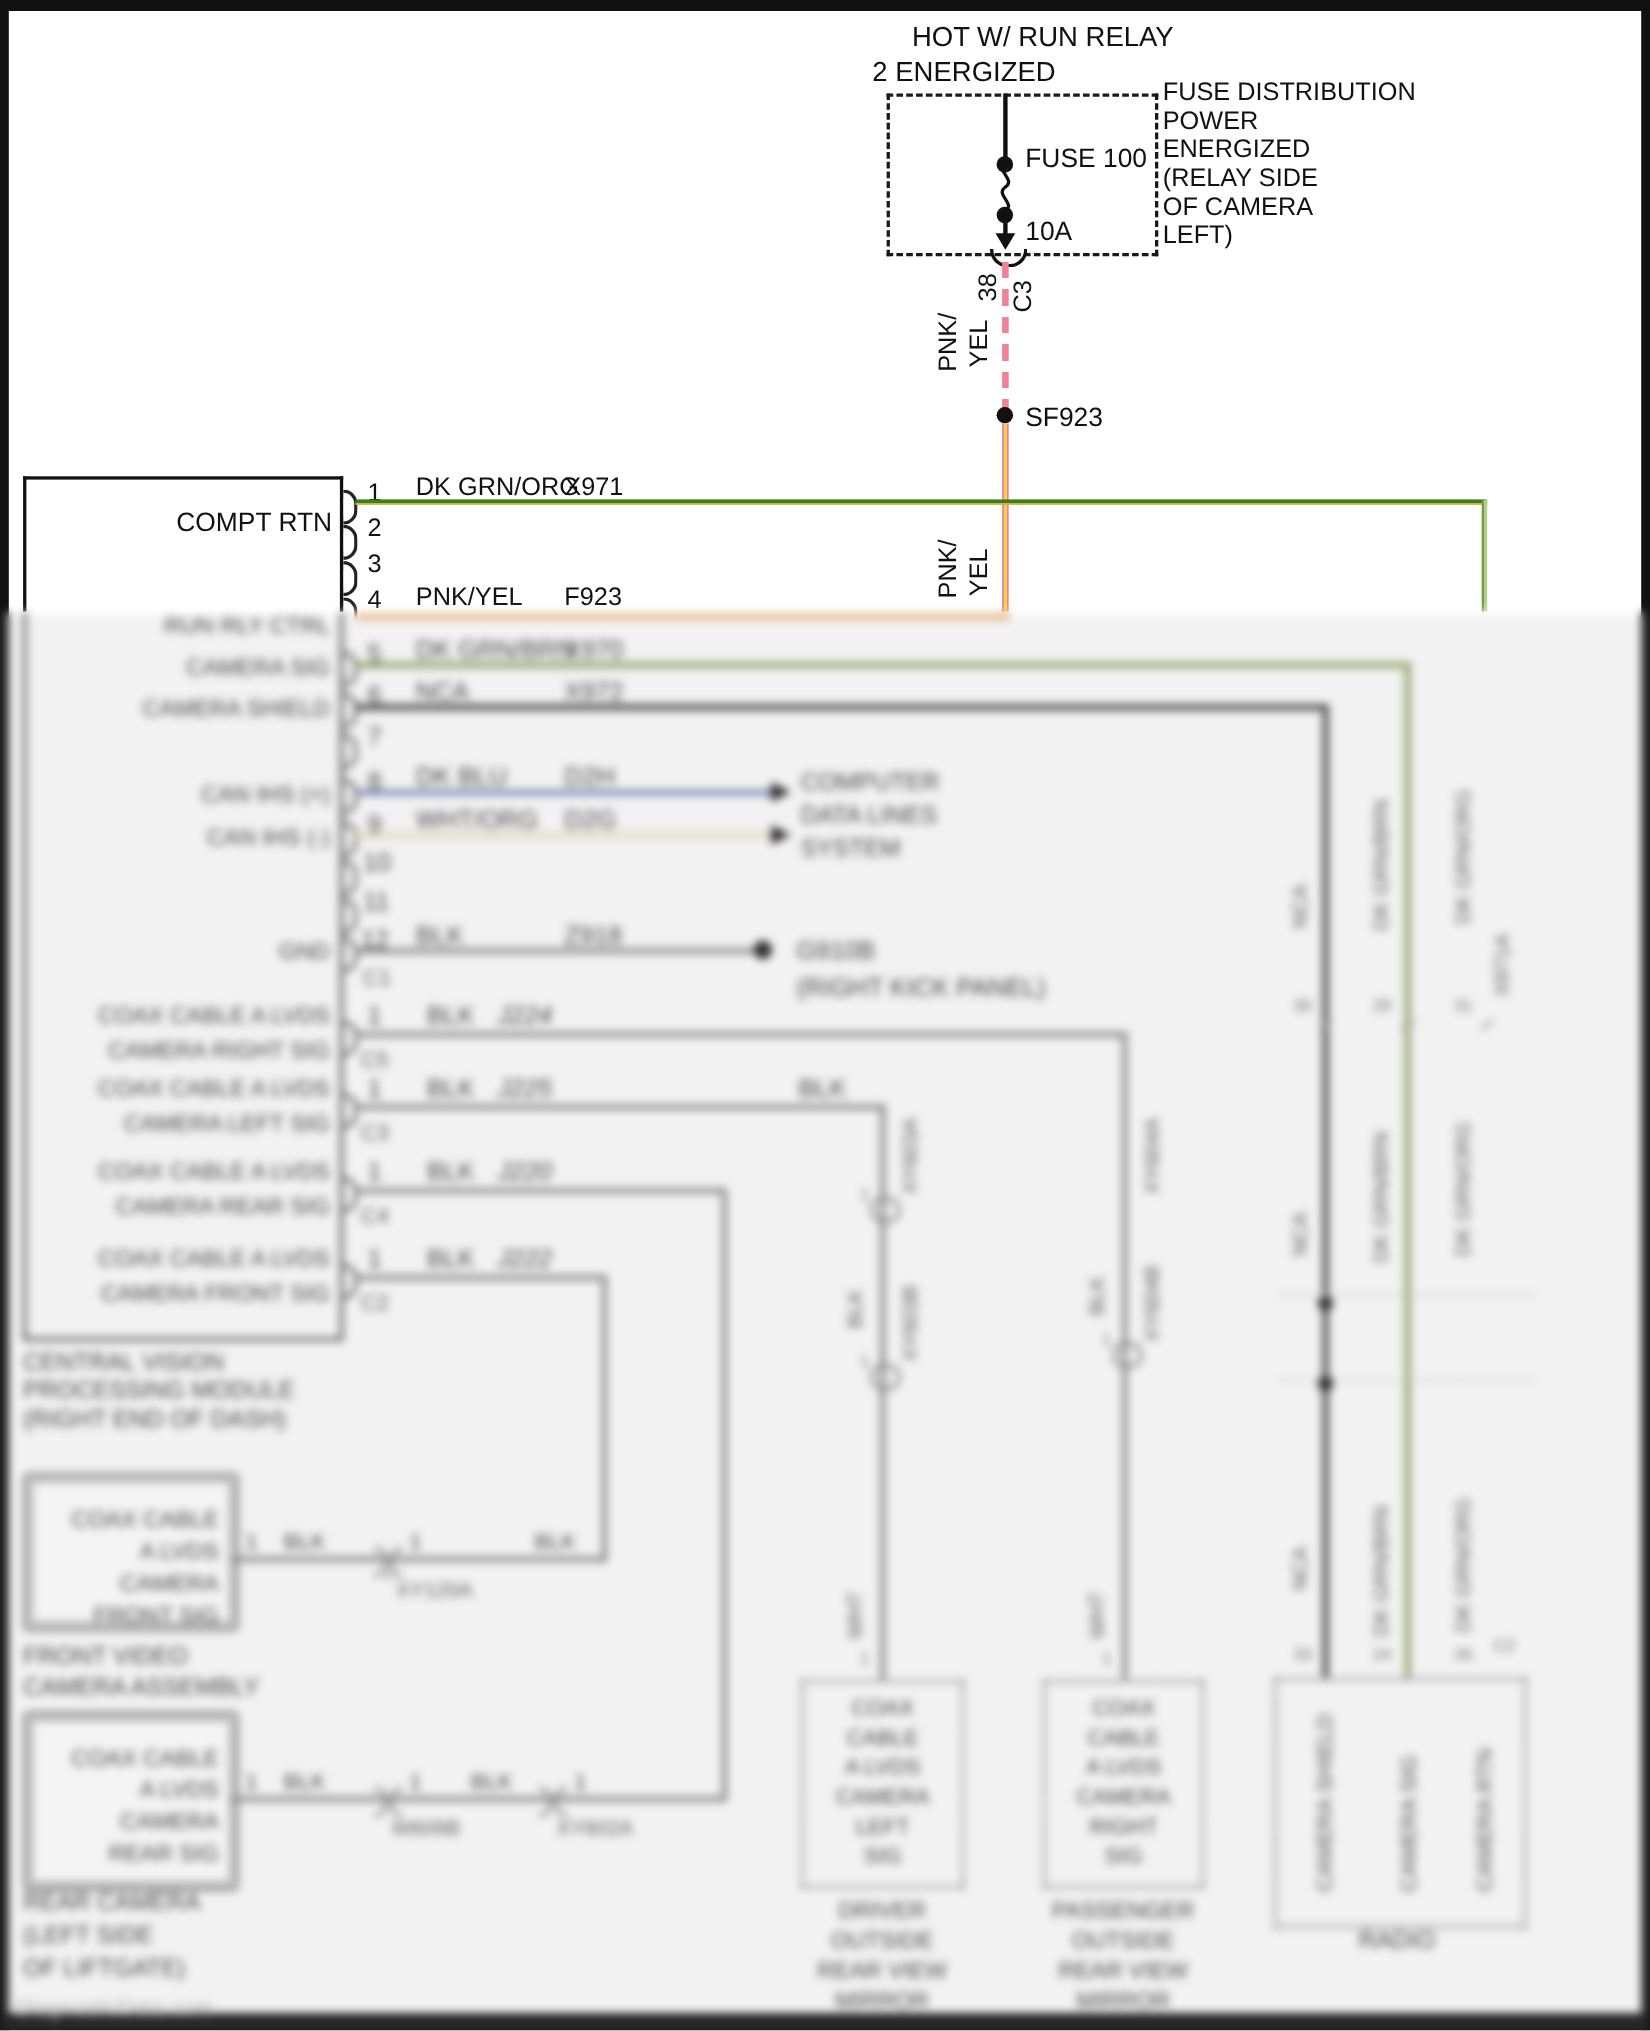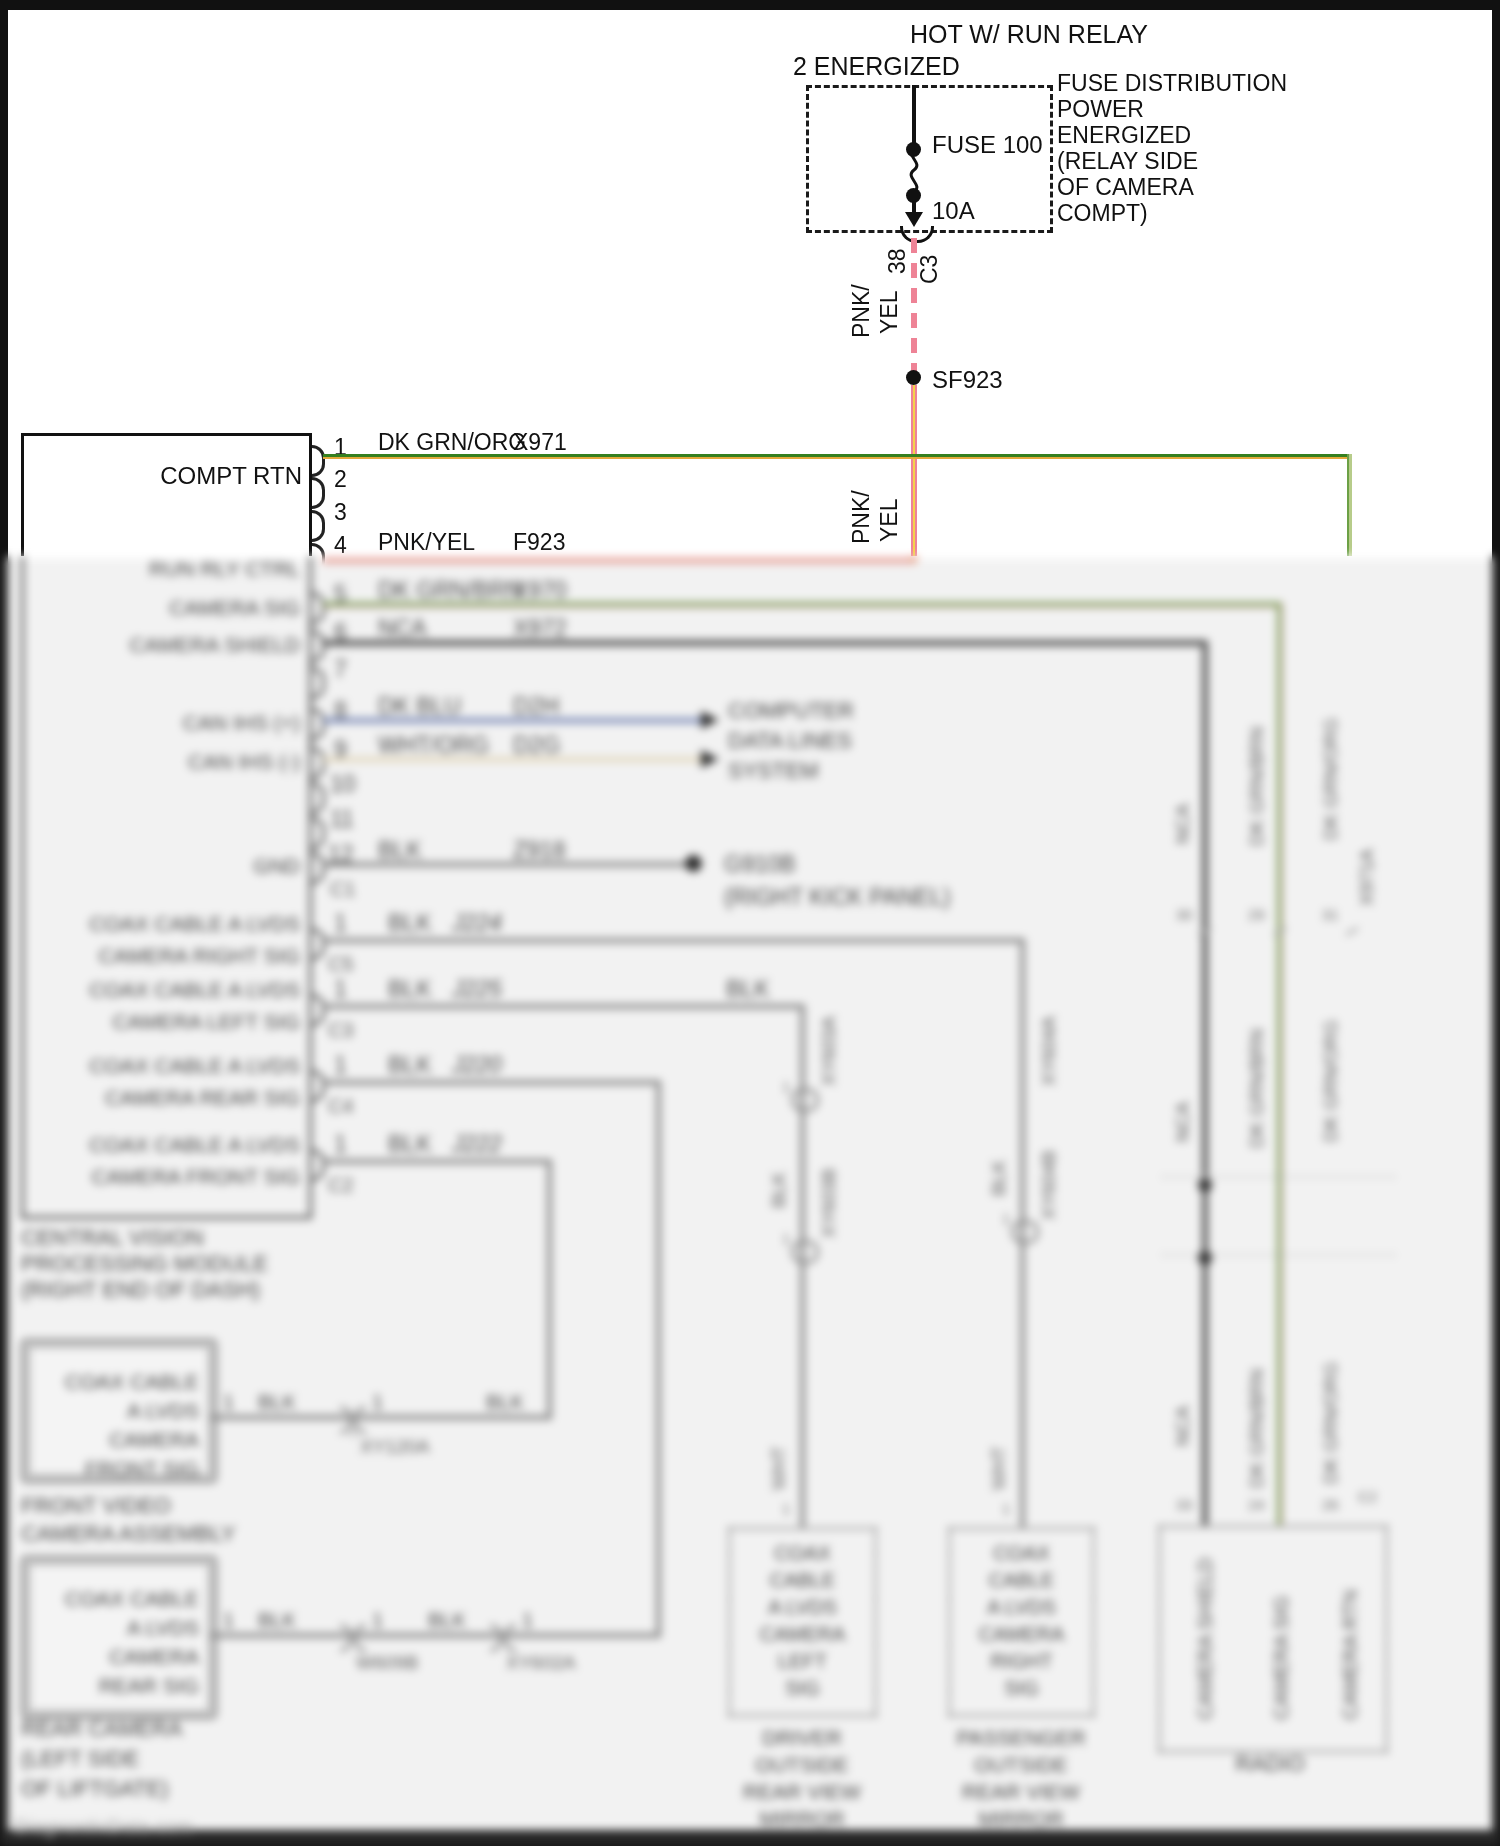--- a/index.html
+++ b/index.html
@@ -46,7 +46,7 @@
   <div class="abs" style="left:1492px;top:0;width:8px;height:1846px;background:#111;"></div>
   <div class="abs" style="left:0;top:1832px;width:1500px;height:14px;background:#111;"></div>
 
-  <div class="t" style="left:748px;top:20px;width:400px;text-align:right;font-size:25px;">HOT W/ RUN RELAY</div>
+  <div class="t" style="left:748px;top:20px;width:400px;text-align:center;font-size:25px;">HOT W/ RUN RELAY</div>
   <div class="t" style="left:793px;top:52px;font-size:25px;">2 ENERGIZED</div>
 
   <div class="abs" style="left:806px;top:85px;width:241px;height:142px;border:3px dashed #1a1a1a;"></div>

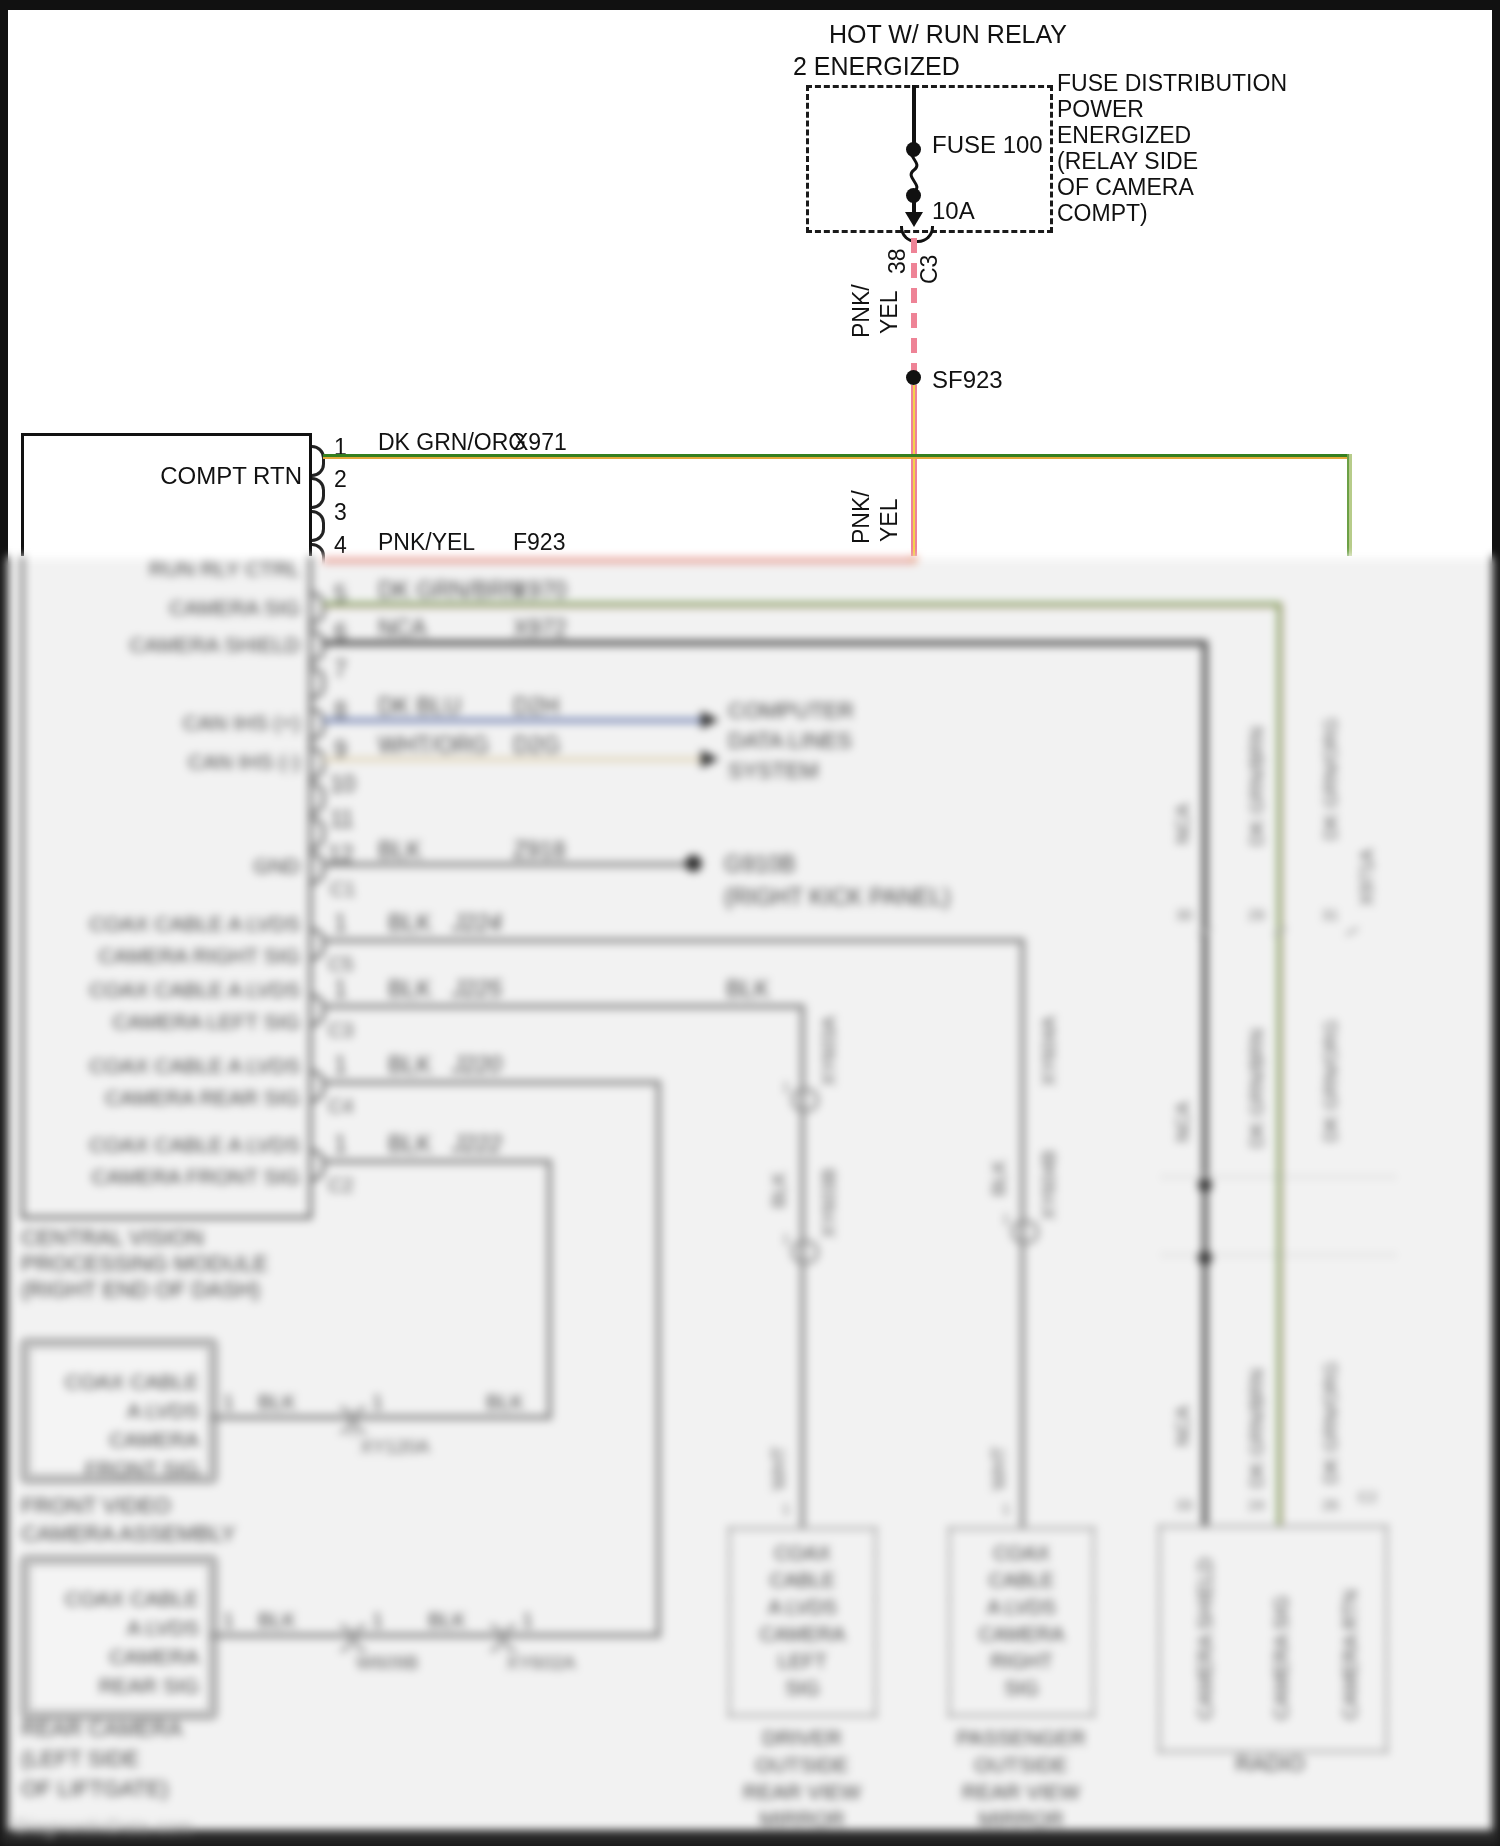--- a/index.html
+++ b/index.html
@@ -56,7 +56,7 @@
     <span style="display:block">ENERGIZED</span>
     <span style="display:block">(RELAY SIDE</span>
     <span style="display:block">OF CAMERA</span>
-    <span style="display:block">COMPT)</span>
+    <span style="display:block">LEFT)</span>
   </div>
 
   <div class="wire" style="left:912px;top:85px;width:4px;height:62px;background:#111;"></div>

